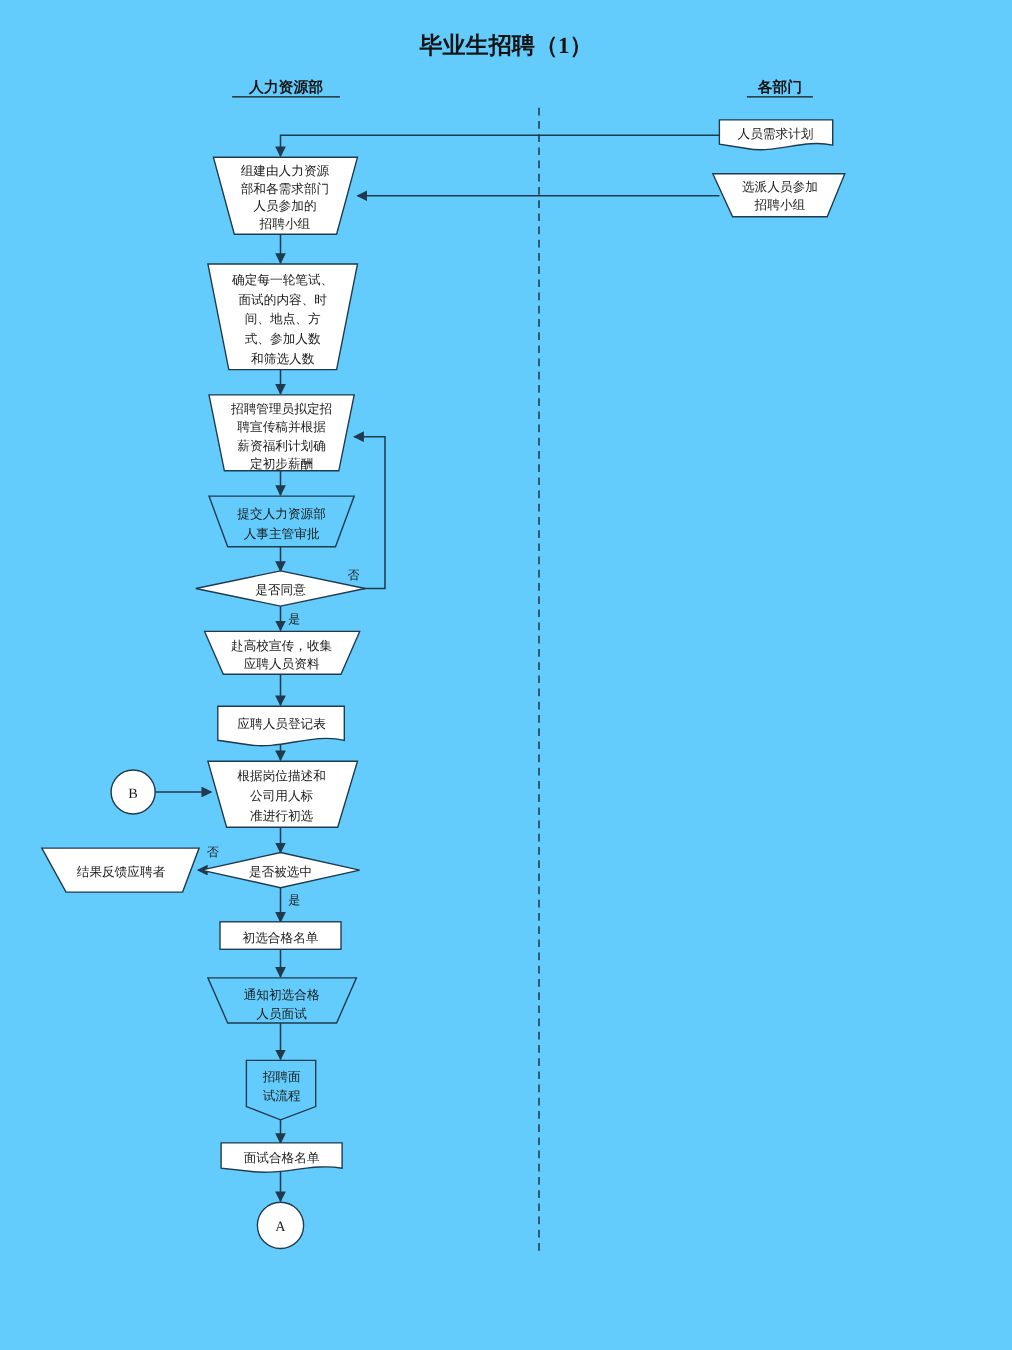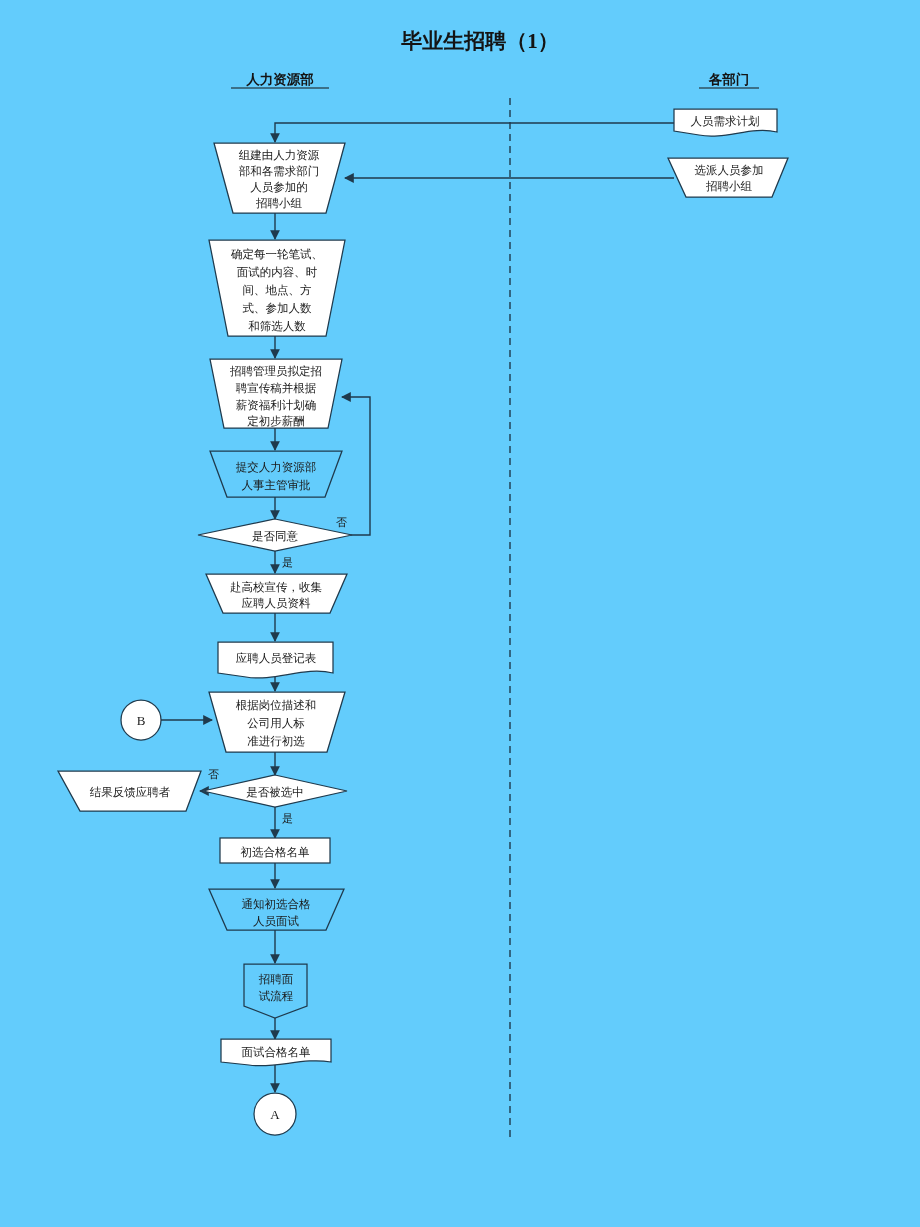--- a/index.html
+++ b/index.html
@@ -19,7 +19,6 @@
     left: 0; top: 0;
     width: 896px;
     height: 1227px;
-    margin-left: 20px;
   }
   svg.flow {
     position: absolute;

